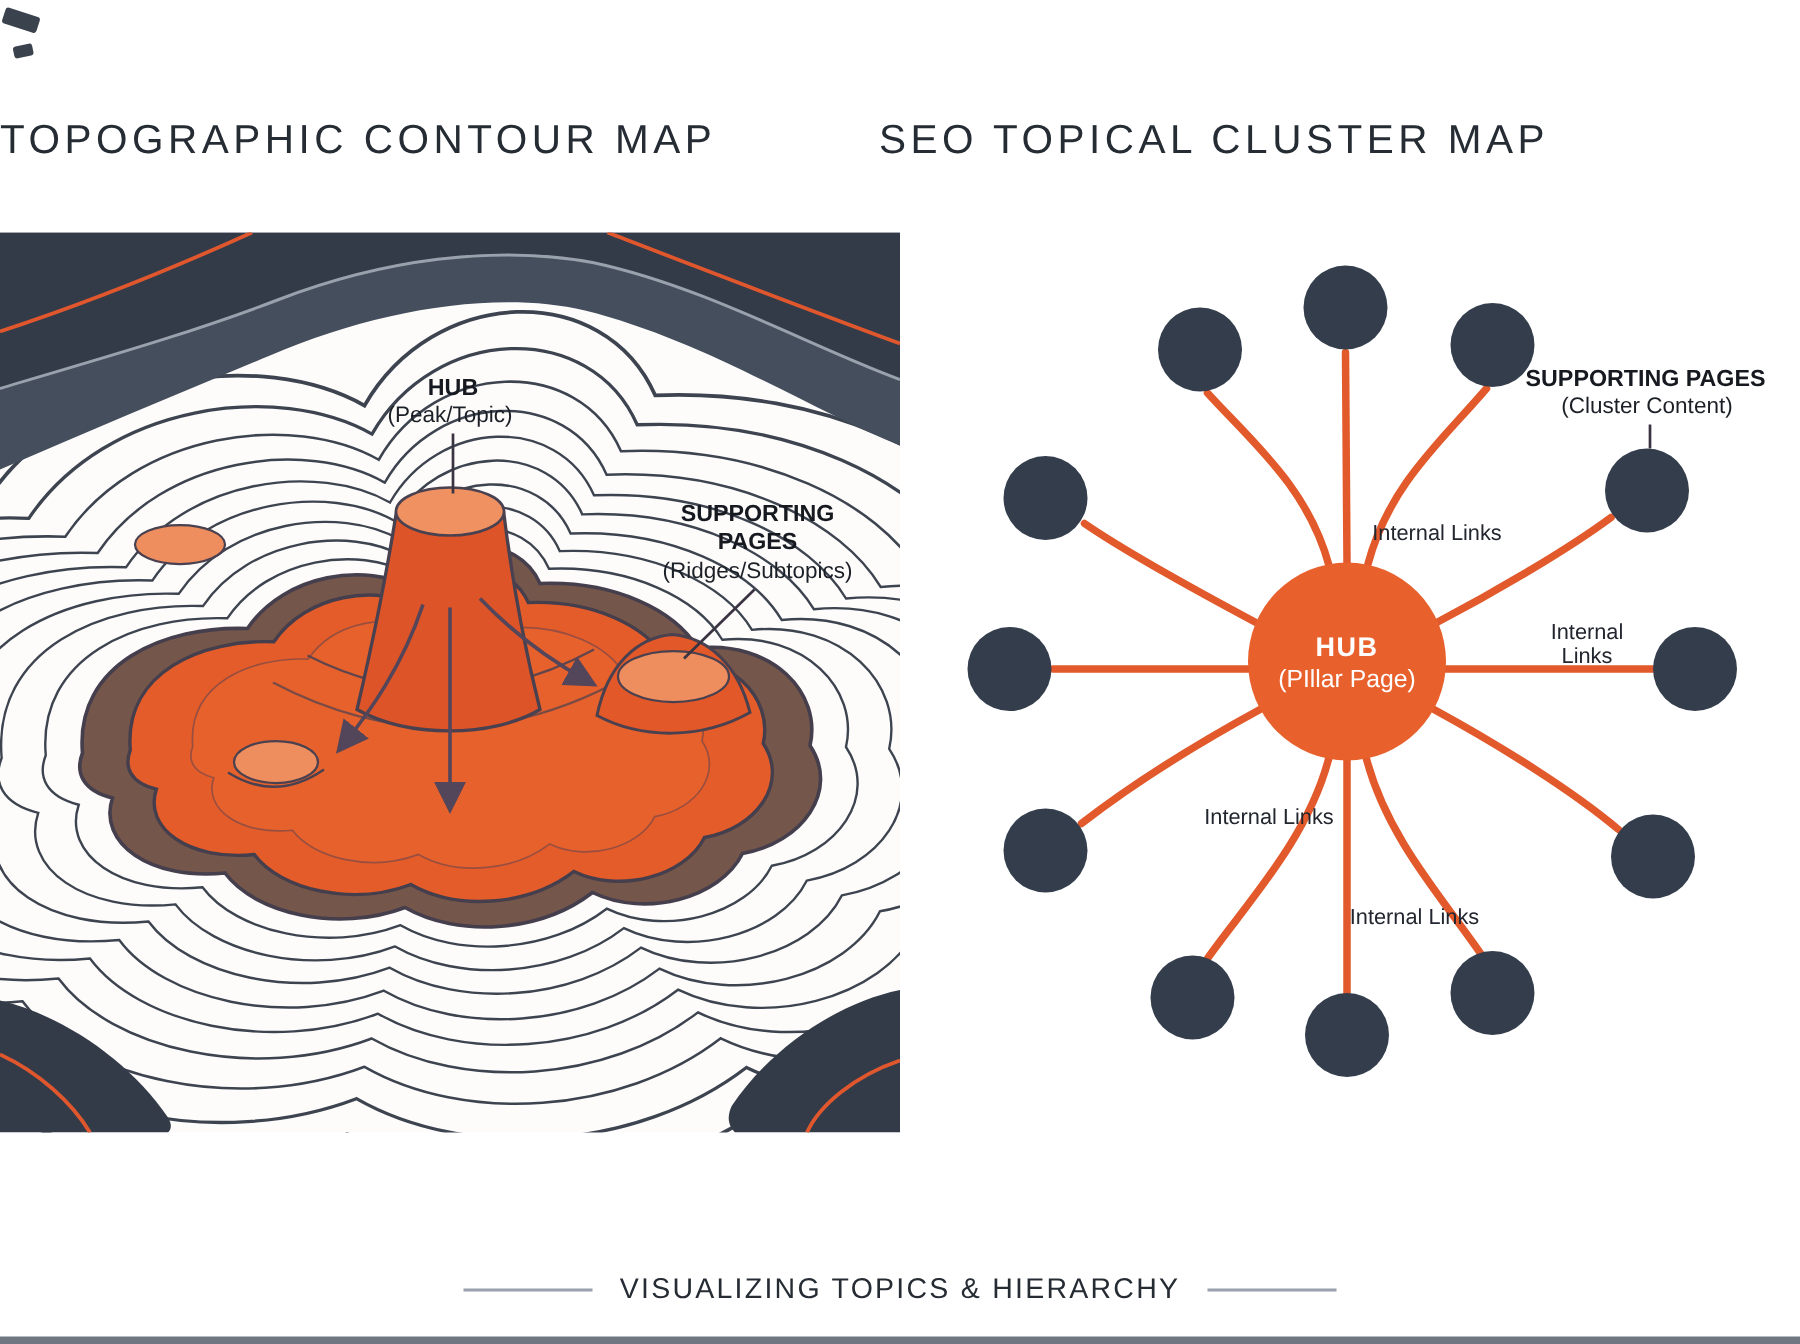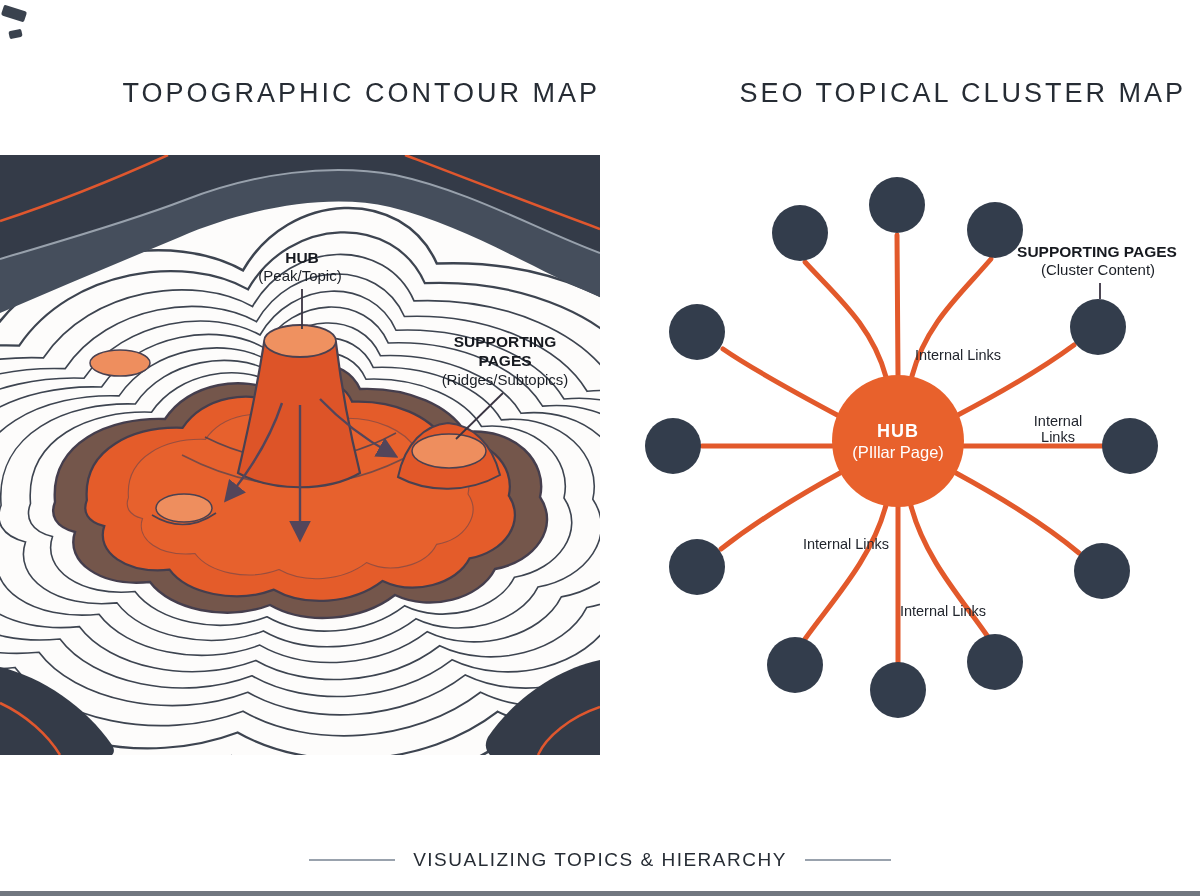--- a/index.html
+++ b/index.html
@@ -9,7 +9,7 @@
   }
   .page{position:absolute;inset:0;background:#ffffff;}
   .panel-title{
-    position:absolute;top:78px;width:600px;text-align:right;
+    position:absolute;top:78px;width:600px;text-align:left;
     font-size:27px;letter-spacing:3px;color:#262c34;font-weight:500;
     white-space:nowrap;
   }

